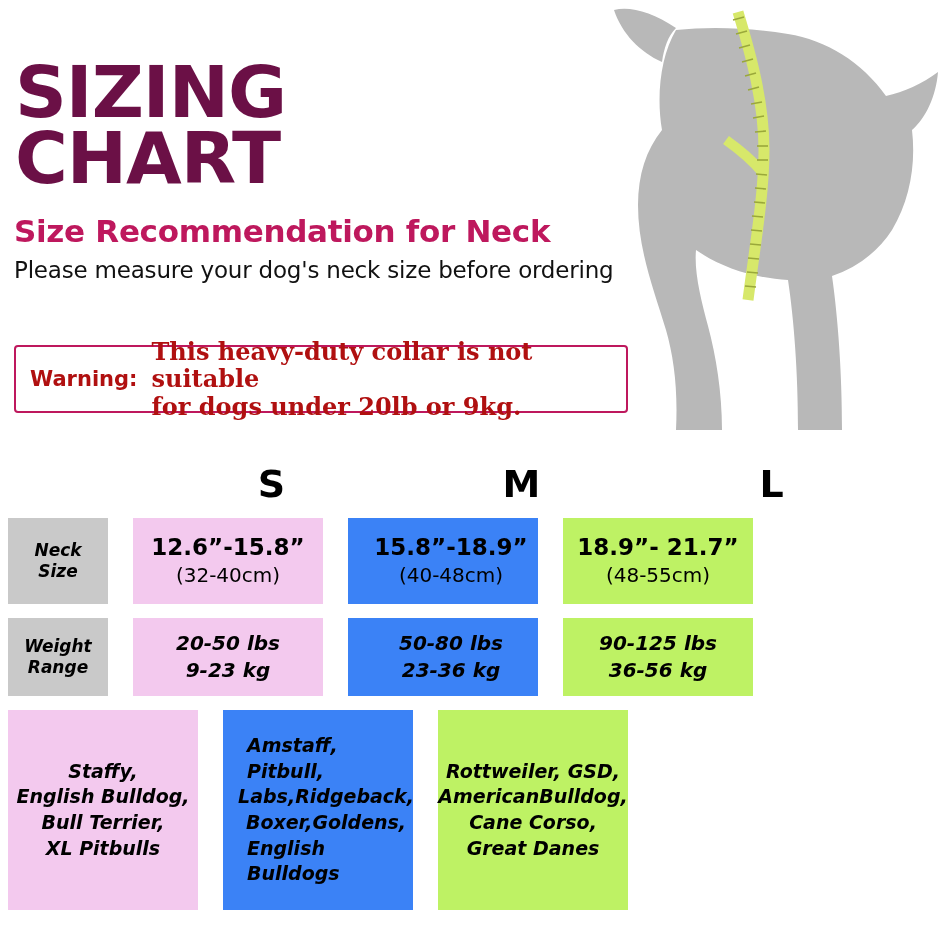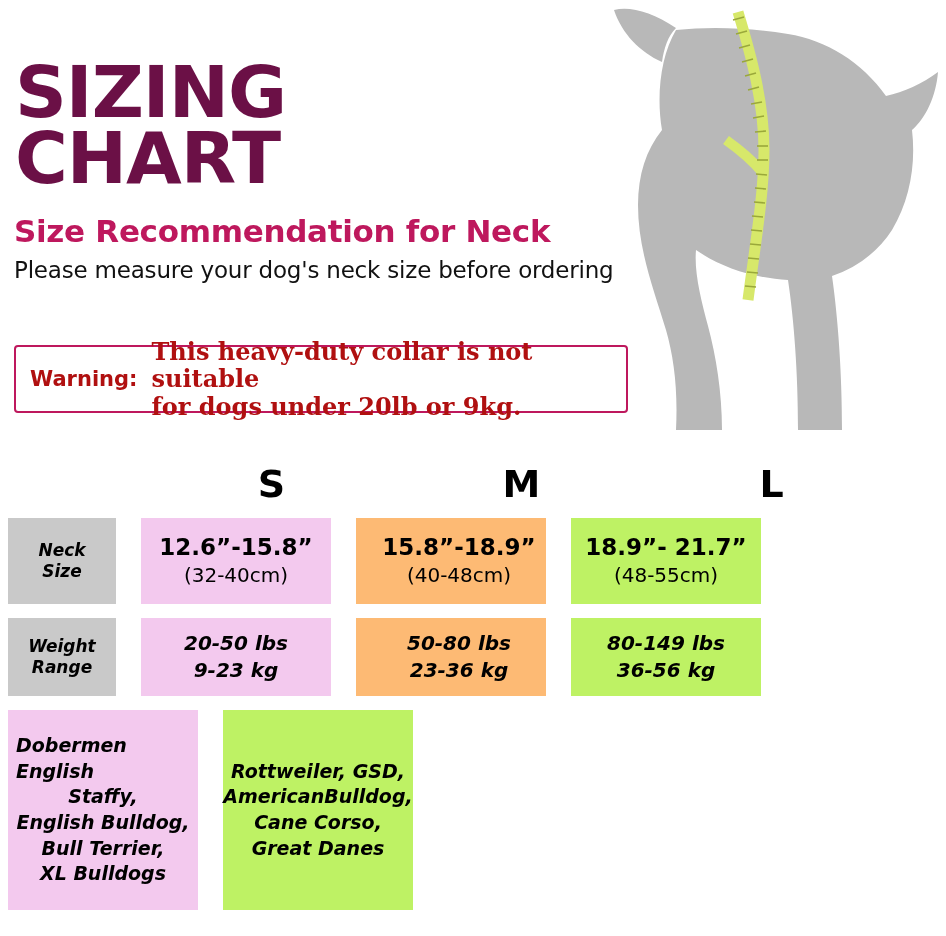--- a/index.html
+++ b/index.html
@@ -117,7 +117,7 @@
     margin-bottom: 14px;
   }
   .cell-label {
-    width: 108px;
+    width: 100px;
     background: #c9c9c9;
     display: flex;
     align-items: center;

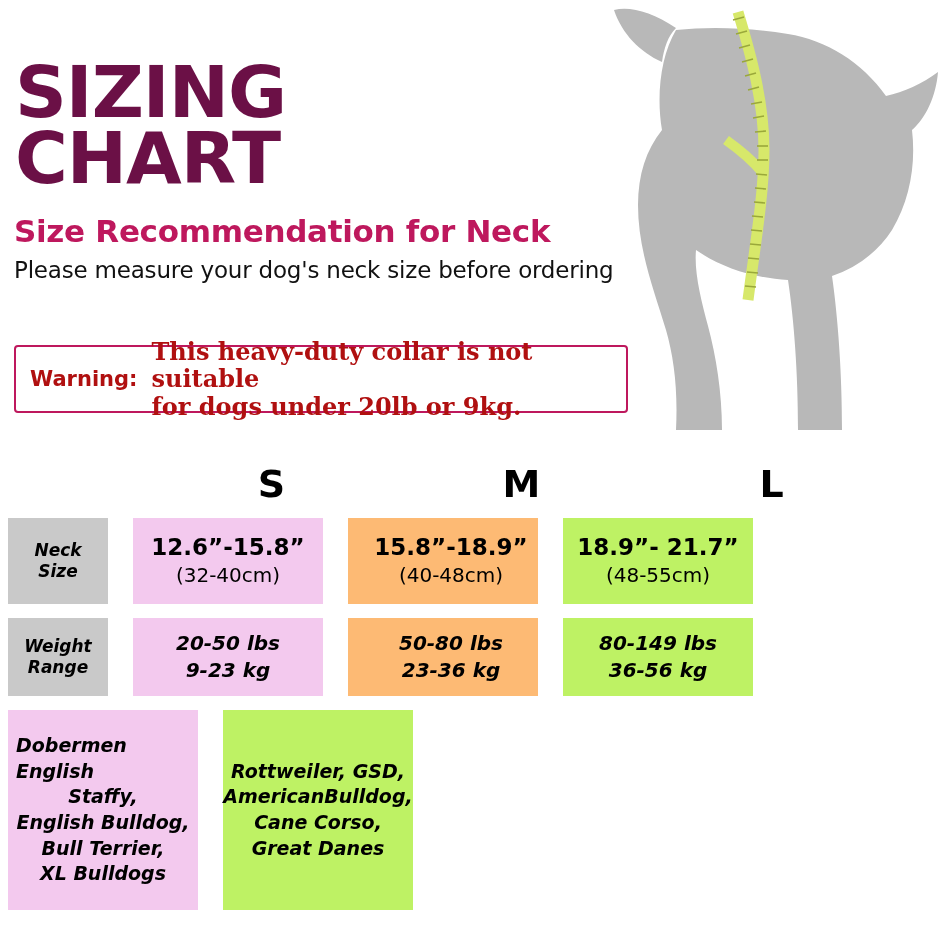--- a/index.html
+++ b/index.html
@@ -144,7 +144,7 @@
   }
   .cell:last-child { margin-right: 0; }
   .c-s { background: #f3c9ee; }
-  .c-m { background: #fdba74; padding-left: 16px; }
+  .c-m { background: #3b82f6; padding-left: 16px; }
   .c-l { background: #bef264; }
 
   .neck-main {

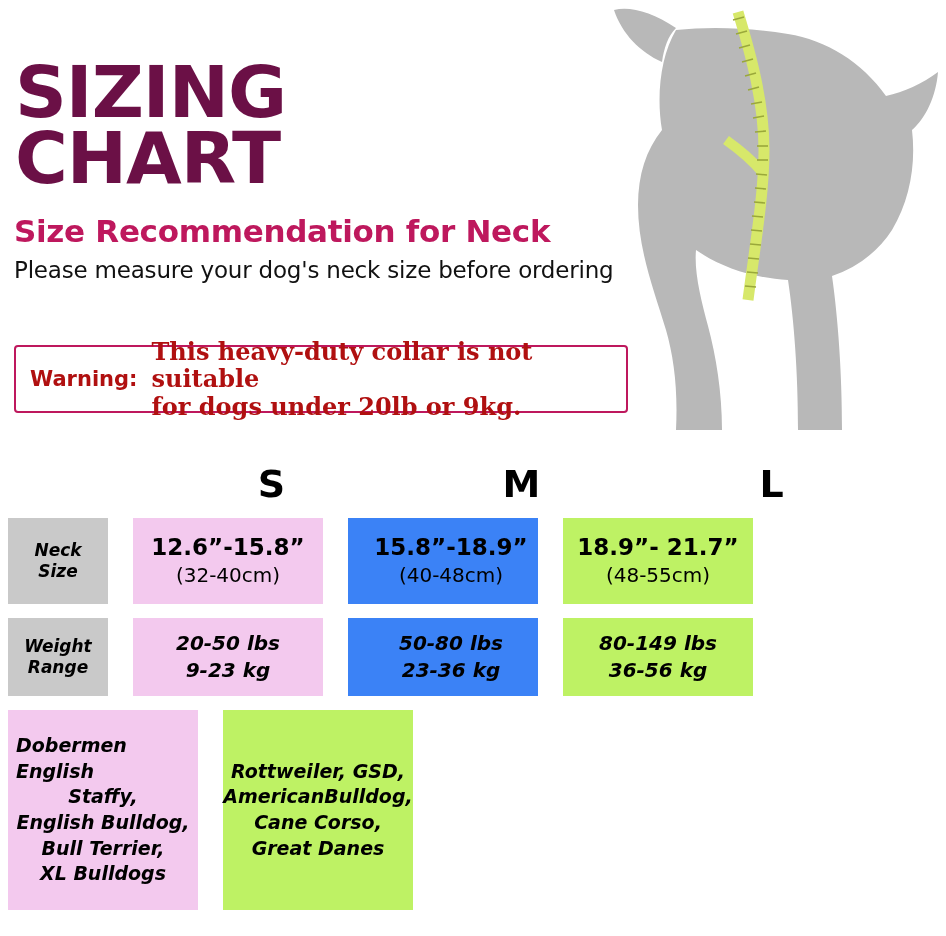--- a/index.html
+++ b/index.html
@@ -294,7 +294,7 @@
       <div class="weight-line">23-36 kg</div>
     </div>
     <div class="cell c-l">
-      <div class="weight-line">80-149 lbs</div>
+      <div class="weight-line">90-125 lbs</div>
       <div class="weight-line">36-56 kg</div>
     </div>
   </div>

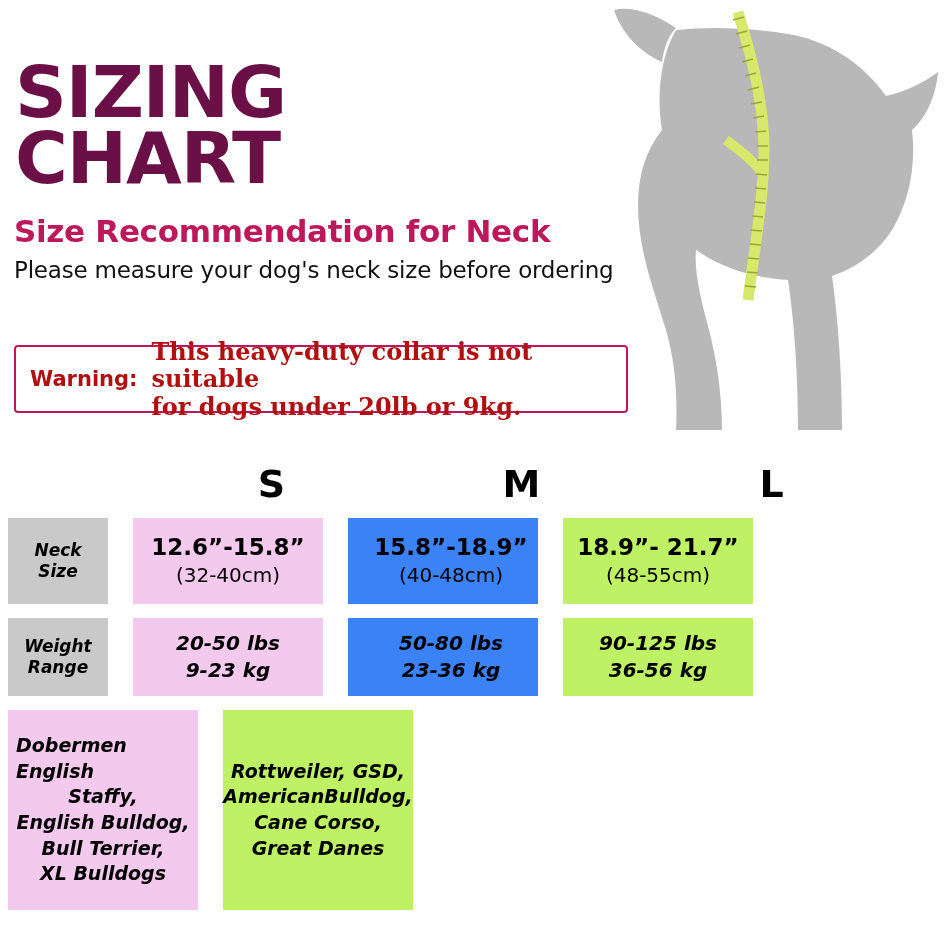--- a/index.html
+++ b/index.html
@@ -301,7 +301,6 @@
 
   <div class="row row-breed">
     <div class="cell c-s">
-      <div class="breed-line">Dobermen English</div>
       <div class="breed-line">Staffy,</div>
       <div class="breed-line">English Bulldog,</div>
       <div class="breed-line">Bull Terrier,</div>

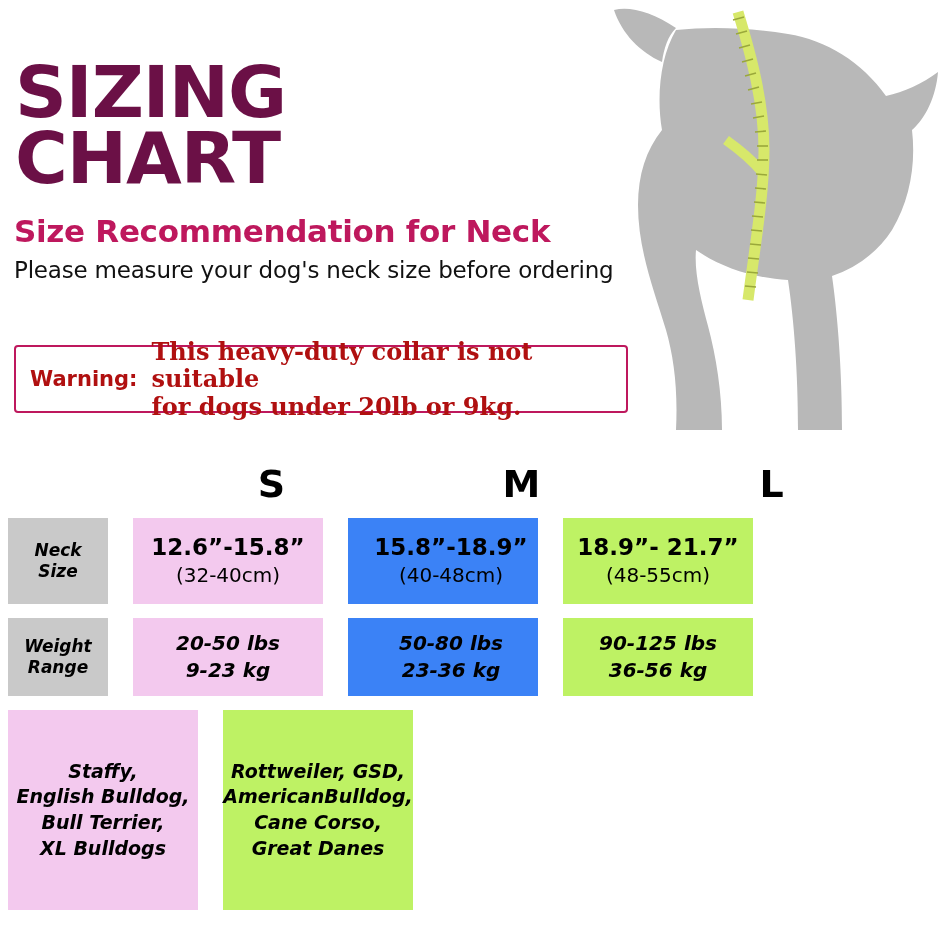--- a/index.html
+++ b/index.html
@@ -306,6 +306,12 @@
       <div class="breed-line">Bull Terrier,</div>
       <div class="breed-line">XL Bulldogs</div>
     </div>
+    <div class="cell c-m">
+      <div class="breed-line">Amstaff, Pitbull,</div>
+      <div class="breed-line">Labs,Ridgeback,</div>
+      <div class="breed-line">Boxer,Goldens,</div>
+      <div class="breed-line">English Bulldogs</div>
+    </div>
     <div class="cell c-l">
       <div class="breed-line">Rottweiler, GSD,</div>
       <div class="breed-line">AmericanBulldog,</div>

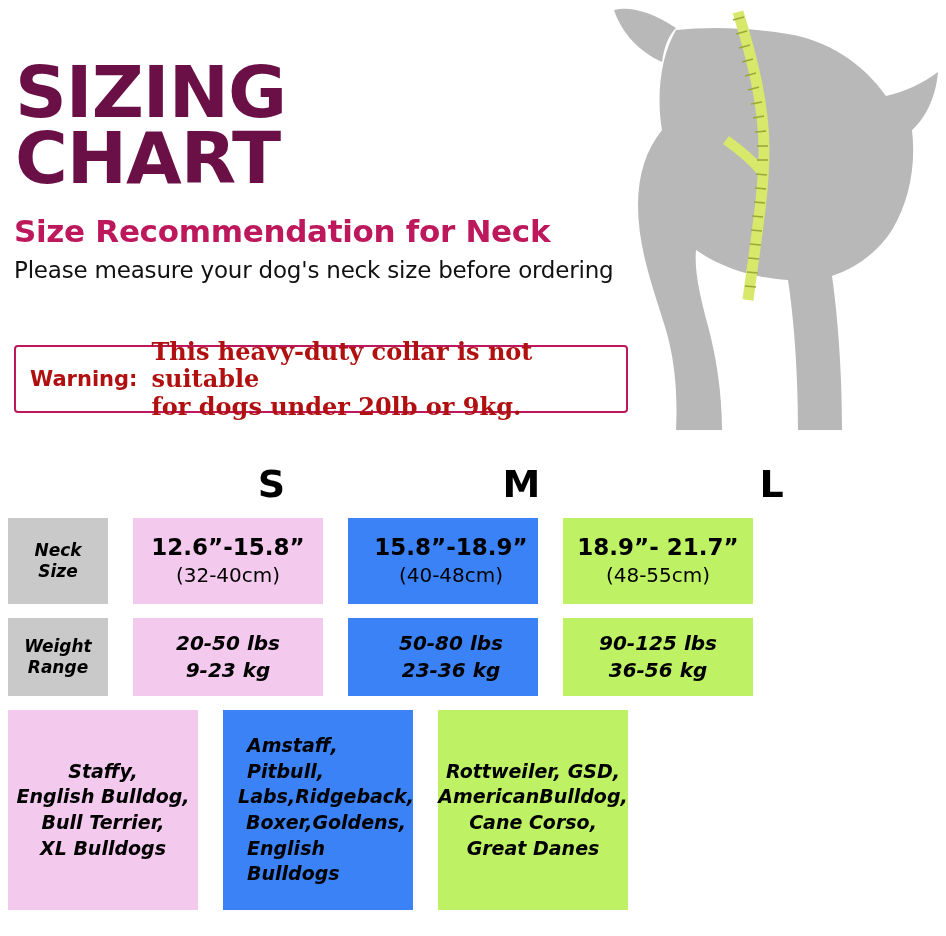--- a/index.html
+++ b/index.html
@@ -304,7 +304,7 @@
       <div class="breed-line">Staffy,</div>
       <div class="breed-line">English Bulldog,</div>
       <div class="breed-line">Bull Terrier,</div>
-      <div class="breed-line">XL Bulldogs</div>
+      <div class="breed-line">XL Pitbulls</div>
     </div>
     <div class="cell c-m">
       <div class="breed-line">Amstaff, Pitbull,</div>

